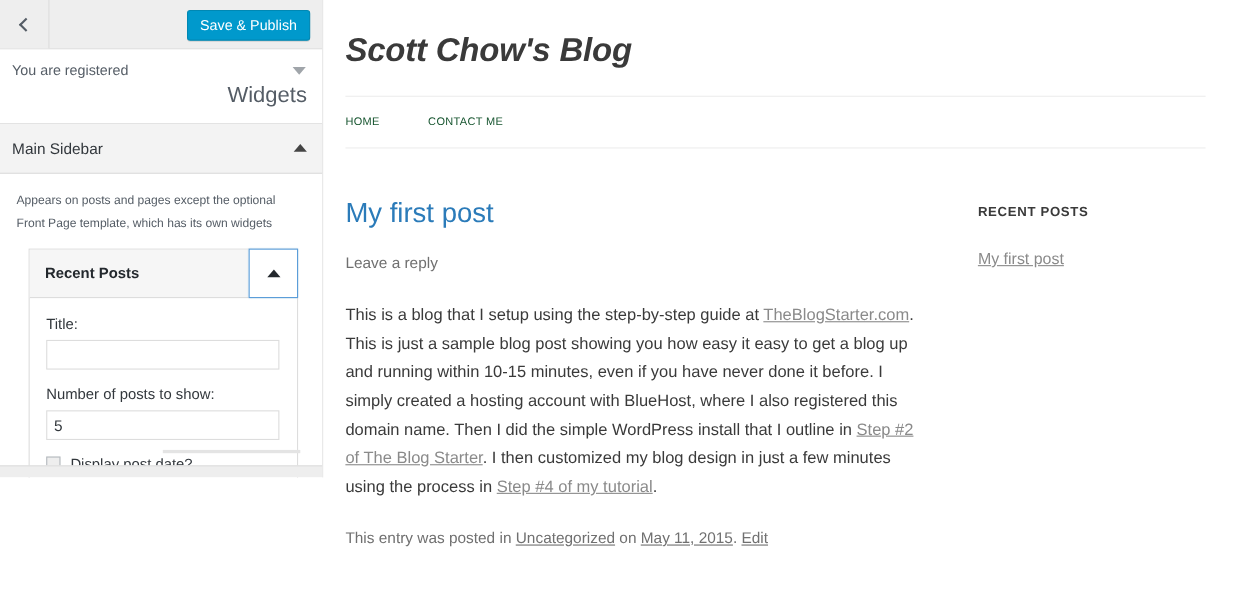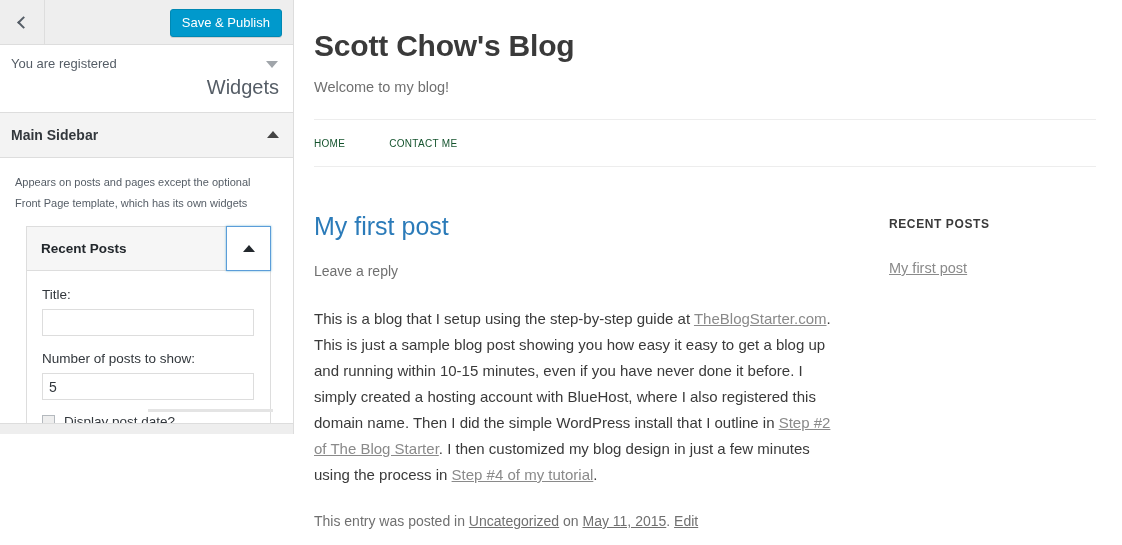--- a/index.html
+++ b/index.html
@@ -319,6 +319,7 @@
     color: #3a3a3a;
     margin-top: 29px;
     letter-spacing: -0.2px;
+    font-style: italic;
   }
   .site-desc {
     font-size: 14.5px;

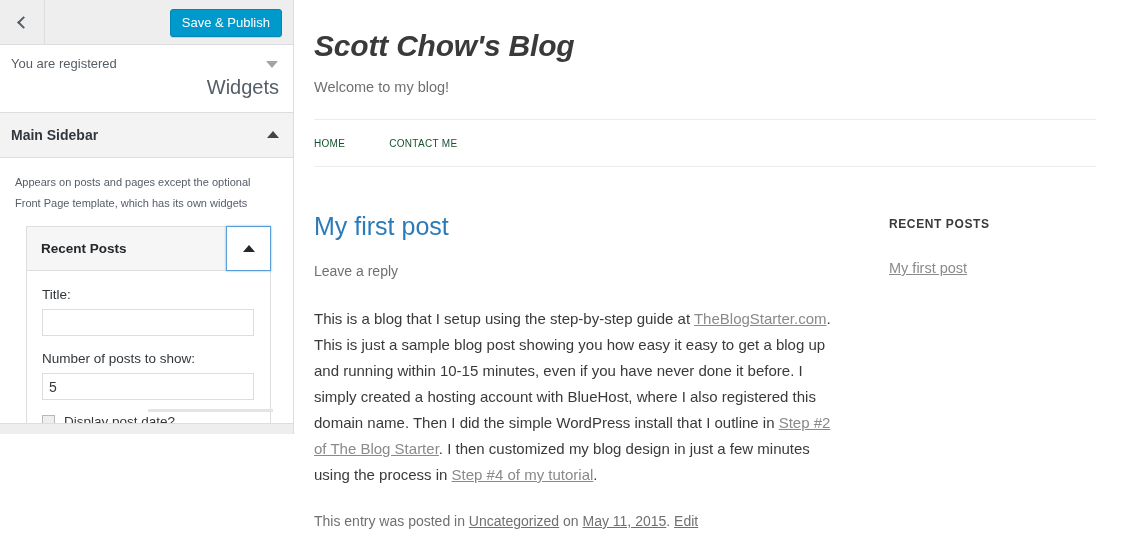--- a/index.html
+++ b/index.html
@@ -480,7 +480,6 @@
     <div class="site-inner">
 
       <h1 class="site-title">Scott Chow's Blog</h1>
-      <div class="site-desc">Welcome to my blog!</div>
 
       <div class="nav-wrap">
         <ul class="nav-list">

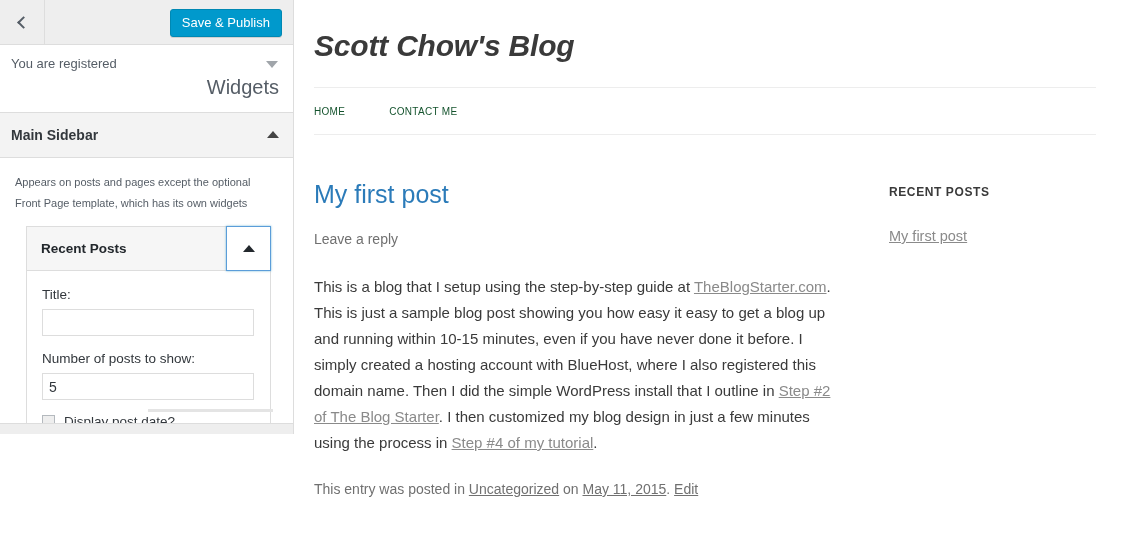--- a/index.html
+++ b/index.html
@@ -115,7 +115,7 @@
   }
   .section-head-label {
     font-size: 14px;
-    font-weight: bold;
+    font-weight: normal;
     color: #32373c;
     line-height: 18px;
   }

